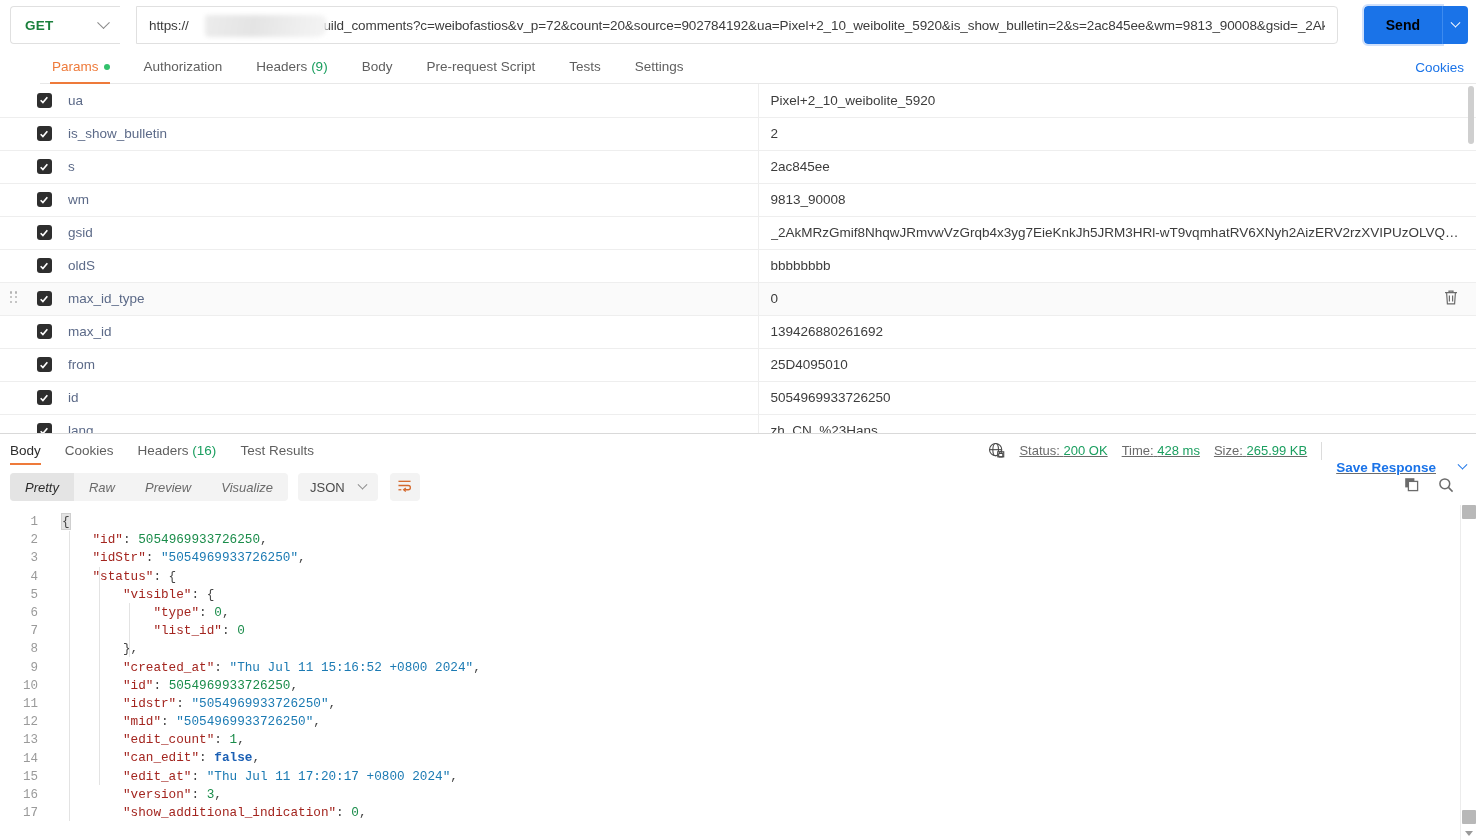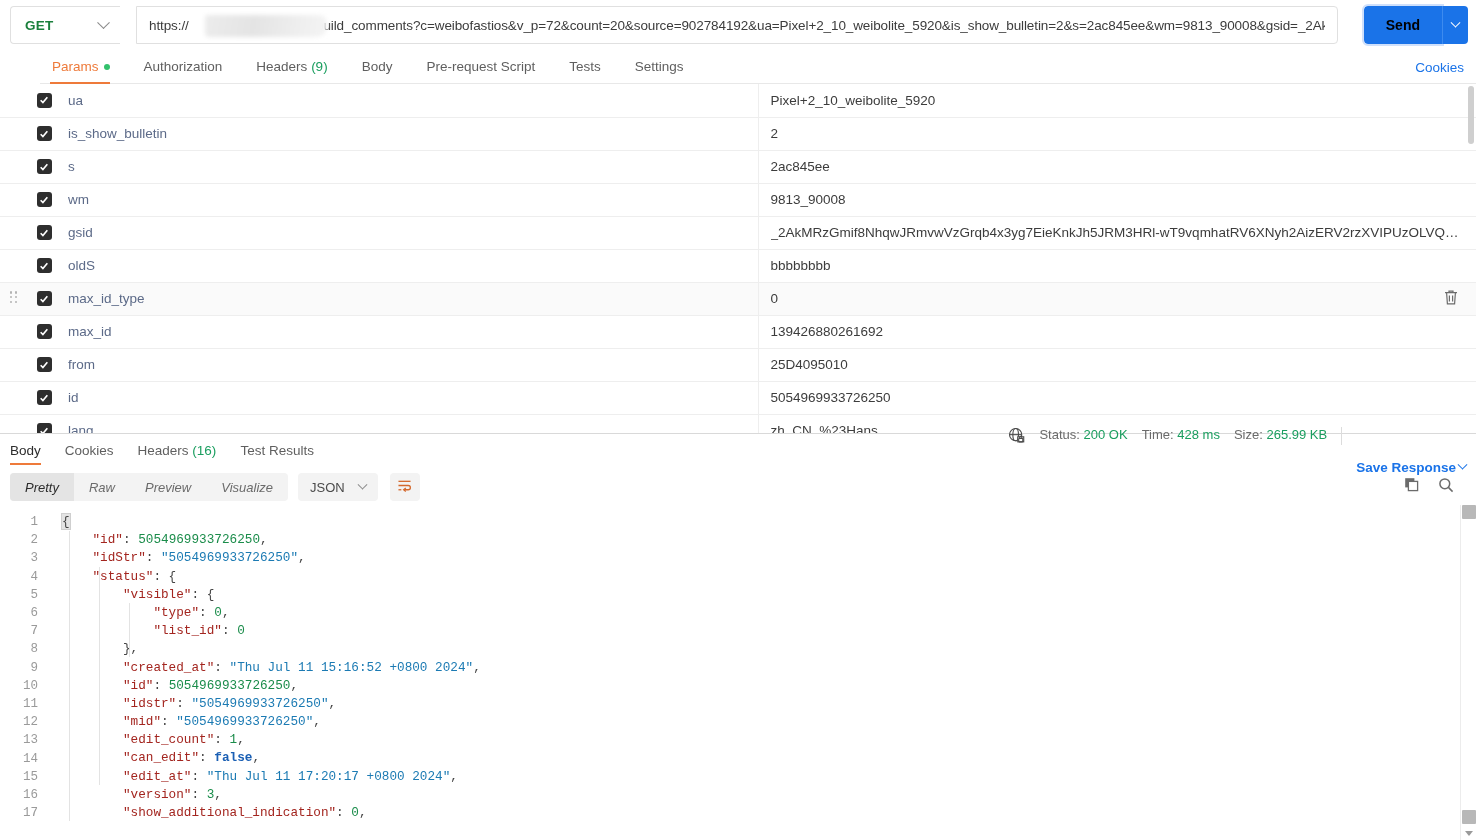--- a/index.html
+++ b/index.html
@@ -109,7 +109,7 @@
   .resp-tab.active { color: #2c2c2c; }
   .resp-tab.active::after { content:""; position:absolute; left:0; right:0; bottom: 2px; height: 2px; background: #ee7a3a; }
   .resp-tab .cnt { color: #1a9e5f; }
-  .resp-meta { margin-left: auto; display: flex; align-items: flex-start; gap: 14px; font-size: 13px; color: #6b6b6b; }
+  .resp-meta { margin-left: auto; display: flex; align-items: center; gap: 14px; font-size: 13px; color: #6b6b6b; text-decoration: underline; }
   .resp-meta .gv { color: #1a9e5f; }
   .meta-sep { width: 1px; height: 18px; background: #dcdcdc; }
   .save-resp { color: #1a73e8; font-weight: bold; font-size: 13.5px; display: flex; align-items: center; gap: 3px; cursor: pointer; margin-top: 33px; }

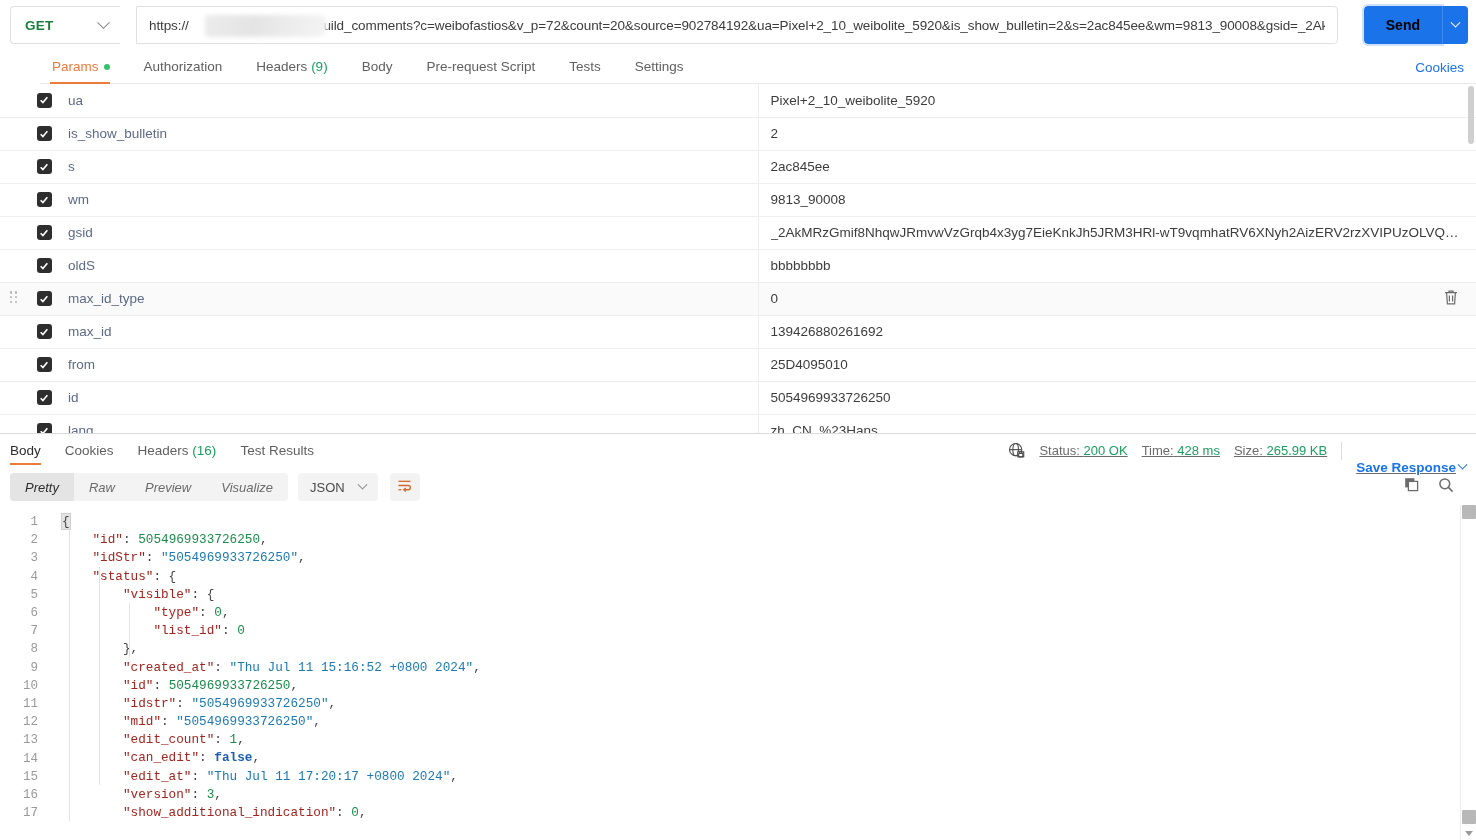--- a/index.html
+++ b/index.html
@@ -112,7 +112,7 @@
   .resp-meta { margin-left: auto; display: flex; align-items: center; gap: 14px; font-size: 13px; color: #6b6b6b; text-decoration: underline; }
   .resp-meta .gv { color: #1a9e5f; }
   .meta-sep { width: 1px; height: 18px; background: #dcdcdc; }
-  .save-resp { color: #1a73e8; font-weight: bold; font-size: 13.5px; display: flex; align-items: center; gap: 3px; cursor: pointer; margin-top: 33px; }
+  .save-resp { color: #1a73e8; font-weight: bold; font-size: 13.5px; display: flex; align-items: center; gap: 23px; cursor: pointer; margin-top: 33px; }
   .save-resp i { width: 7px; height: 7px; border-right: 1.5px solid #1a73e8; border-bottom: 1.5px solid #1a73e8;
                  transform: rotate(45deg) translate(-2px,-2px); }
 

